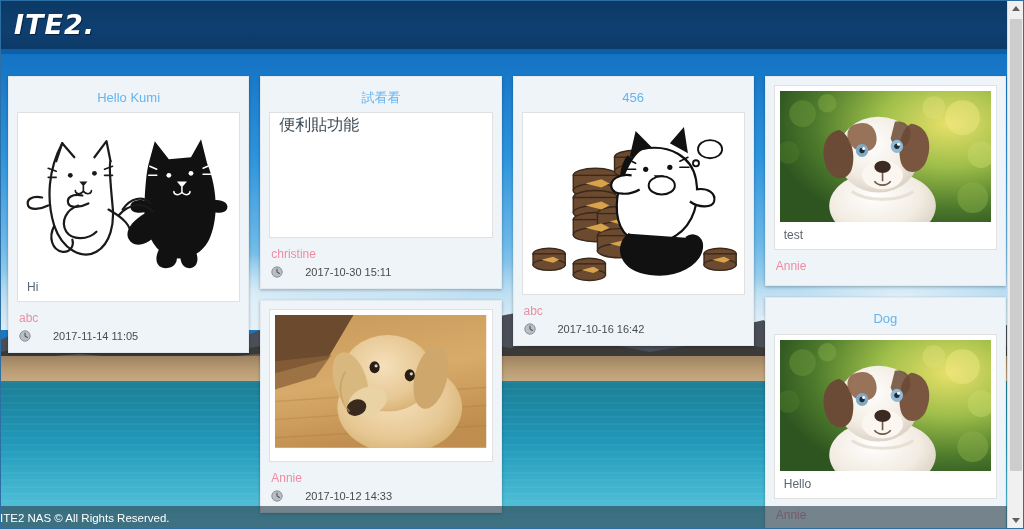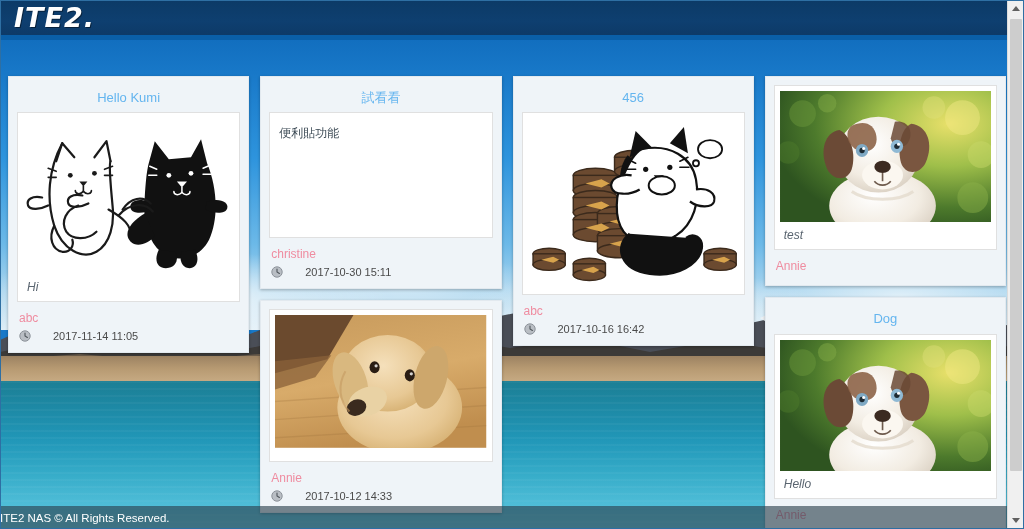--- a/index.html
+++ b/index.html
@@ -55,7 +55,7 @@
   
   .header {
     position: absolute; top: 0; left: 0; right: 0;
-    height: 35px;
+    height: 49px;
     background: linear-gradient(180deg, #0c3a66 0%, #0e3f70 60%, #0d3a68 100%);
     z-index: 30;
     display: flex; align-items: center;

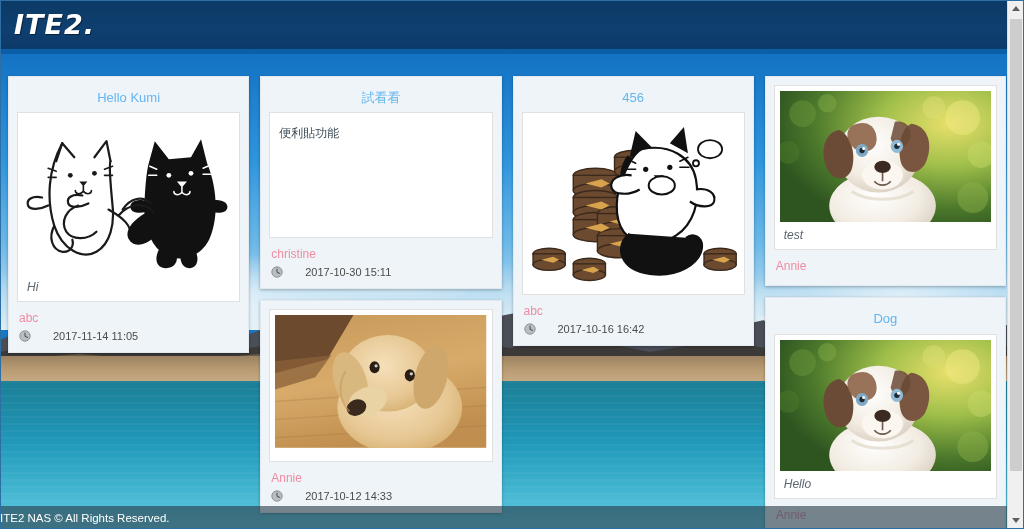--- a/index.html
+++ b/index.html
@@ -154,8 +154,8 @@
   }
   .card-body.note {
     min-height: 126px;
-    padding: 11px 9px;
-    font-size: 12px;
+    padding: 0 9px;
+    font-size: 16px;
     color: #3c4a55;
     line-height: 1.5;
   }

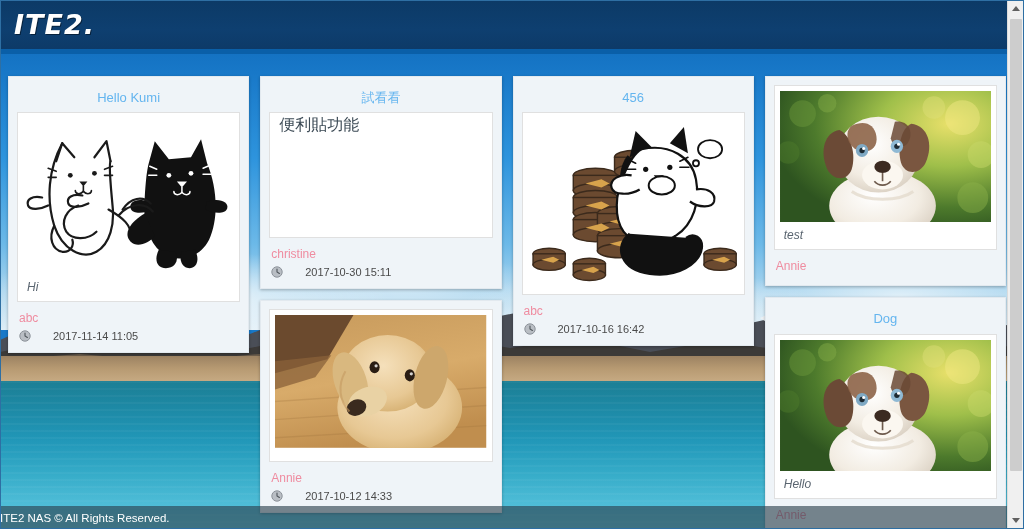--- a/index.html
+++ b/index.html
@@ -164,7 +164,6 @@
     color: #5a6570;
     padding: 6px 9px 7px;
     background: #ffffff;
-    font-style: italic;
   }
   .card-meta { padding: 7px 2px 2px; }
   .author {

